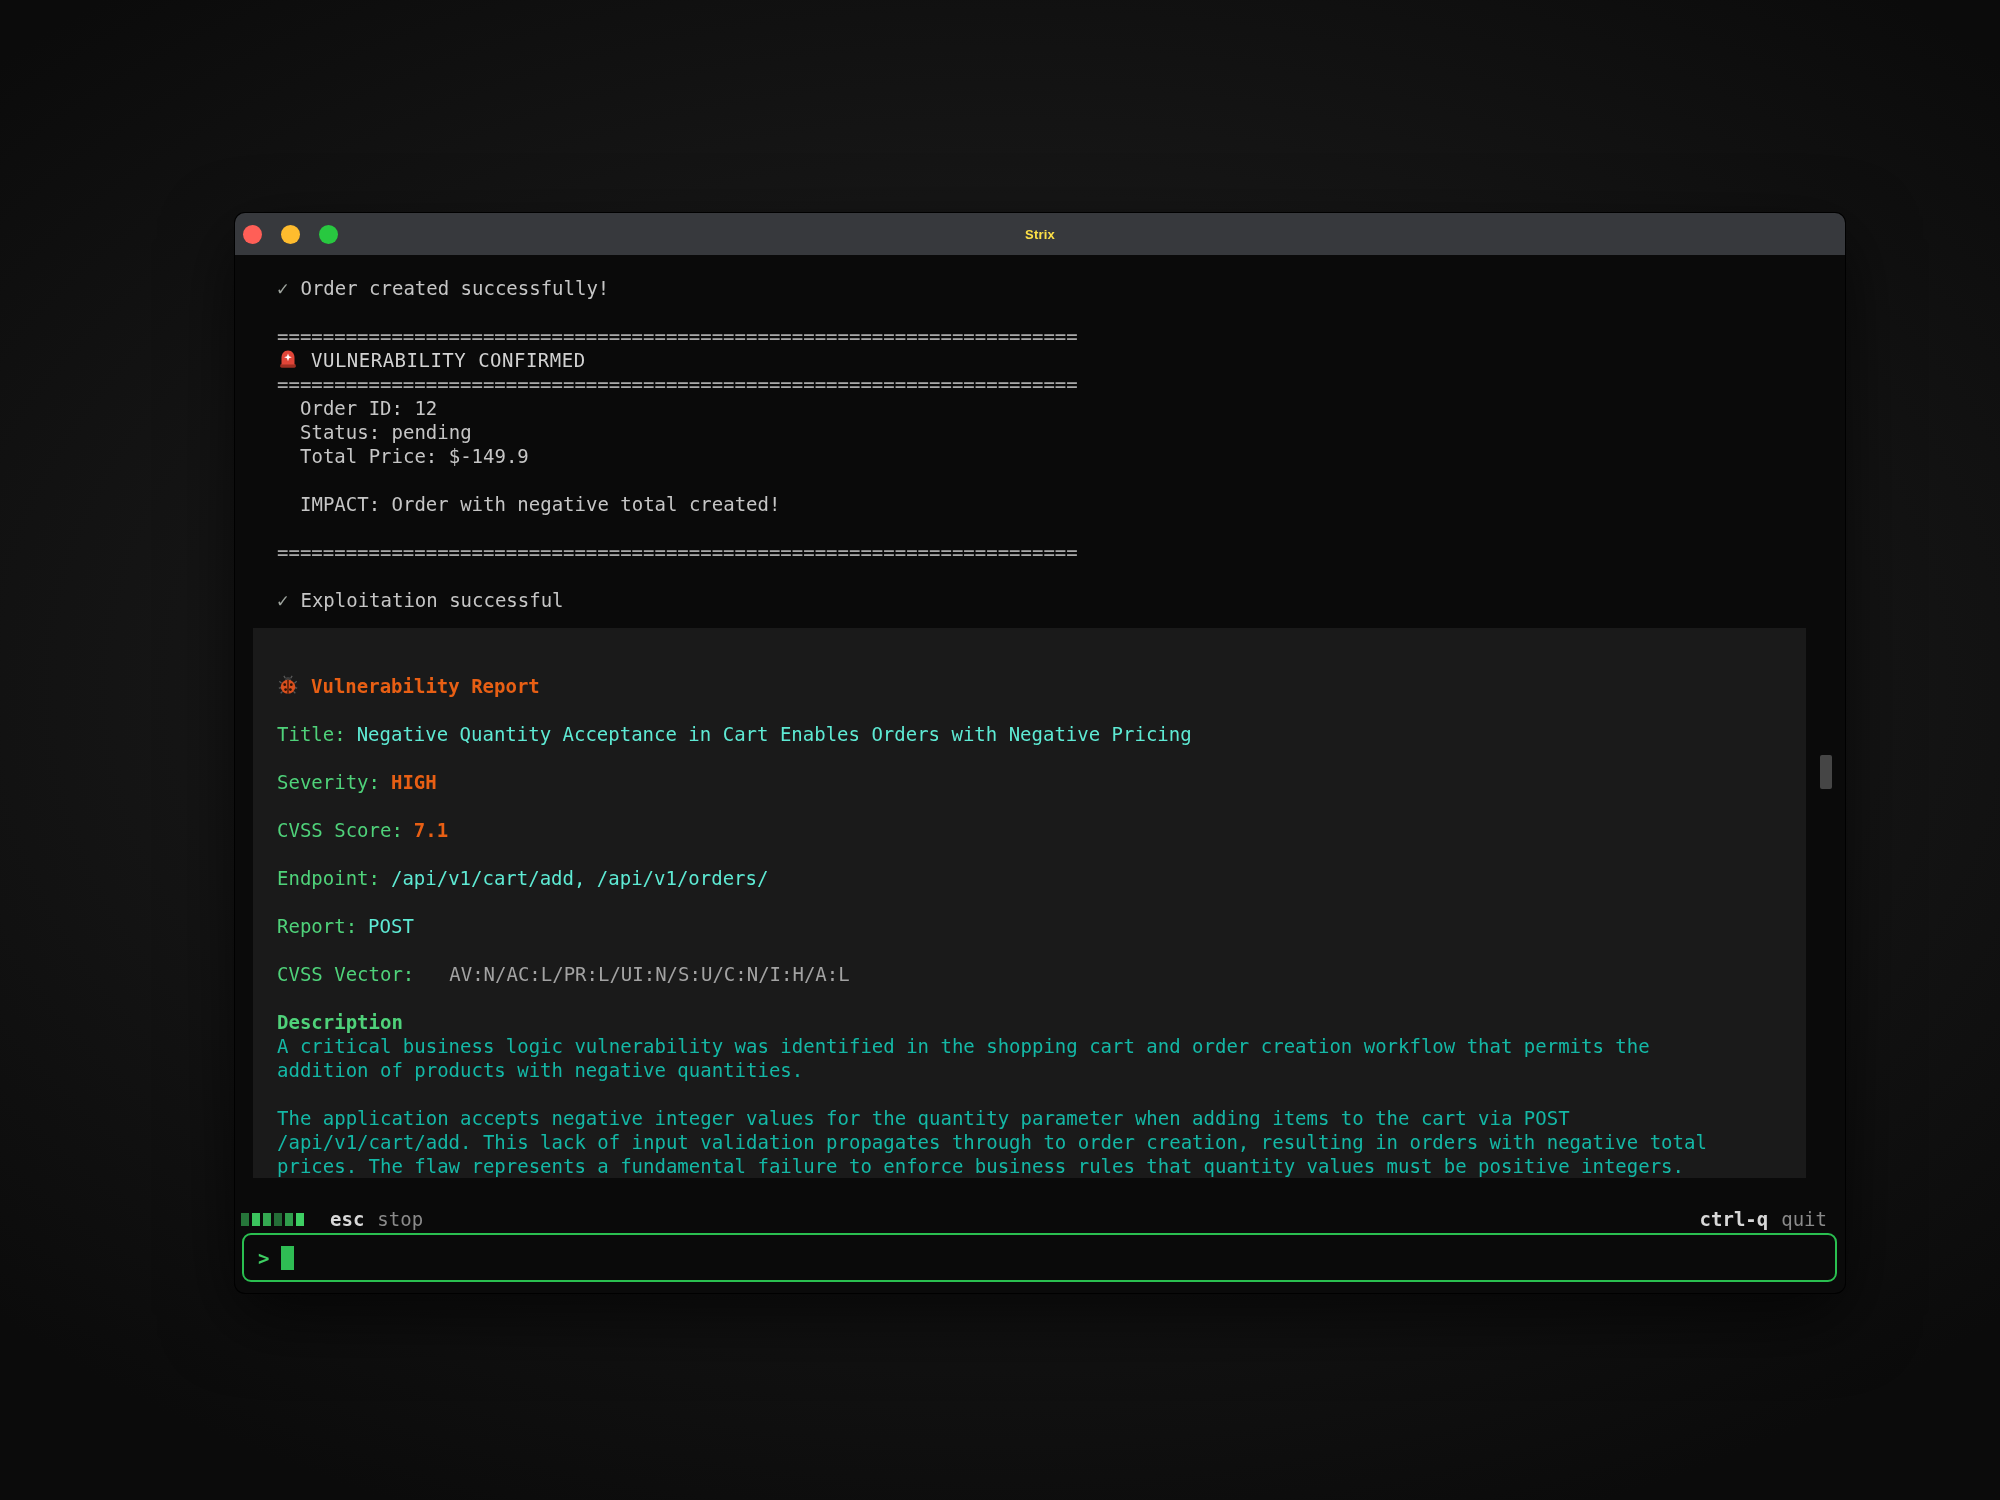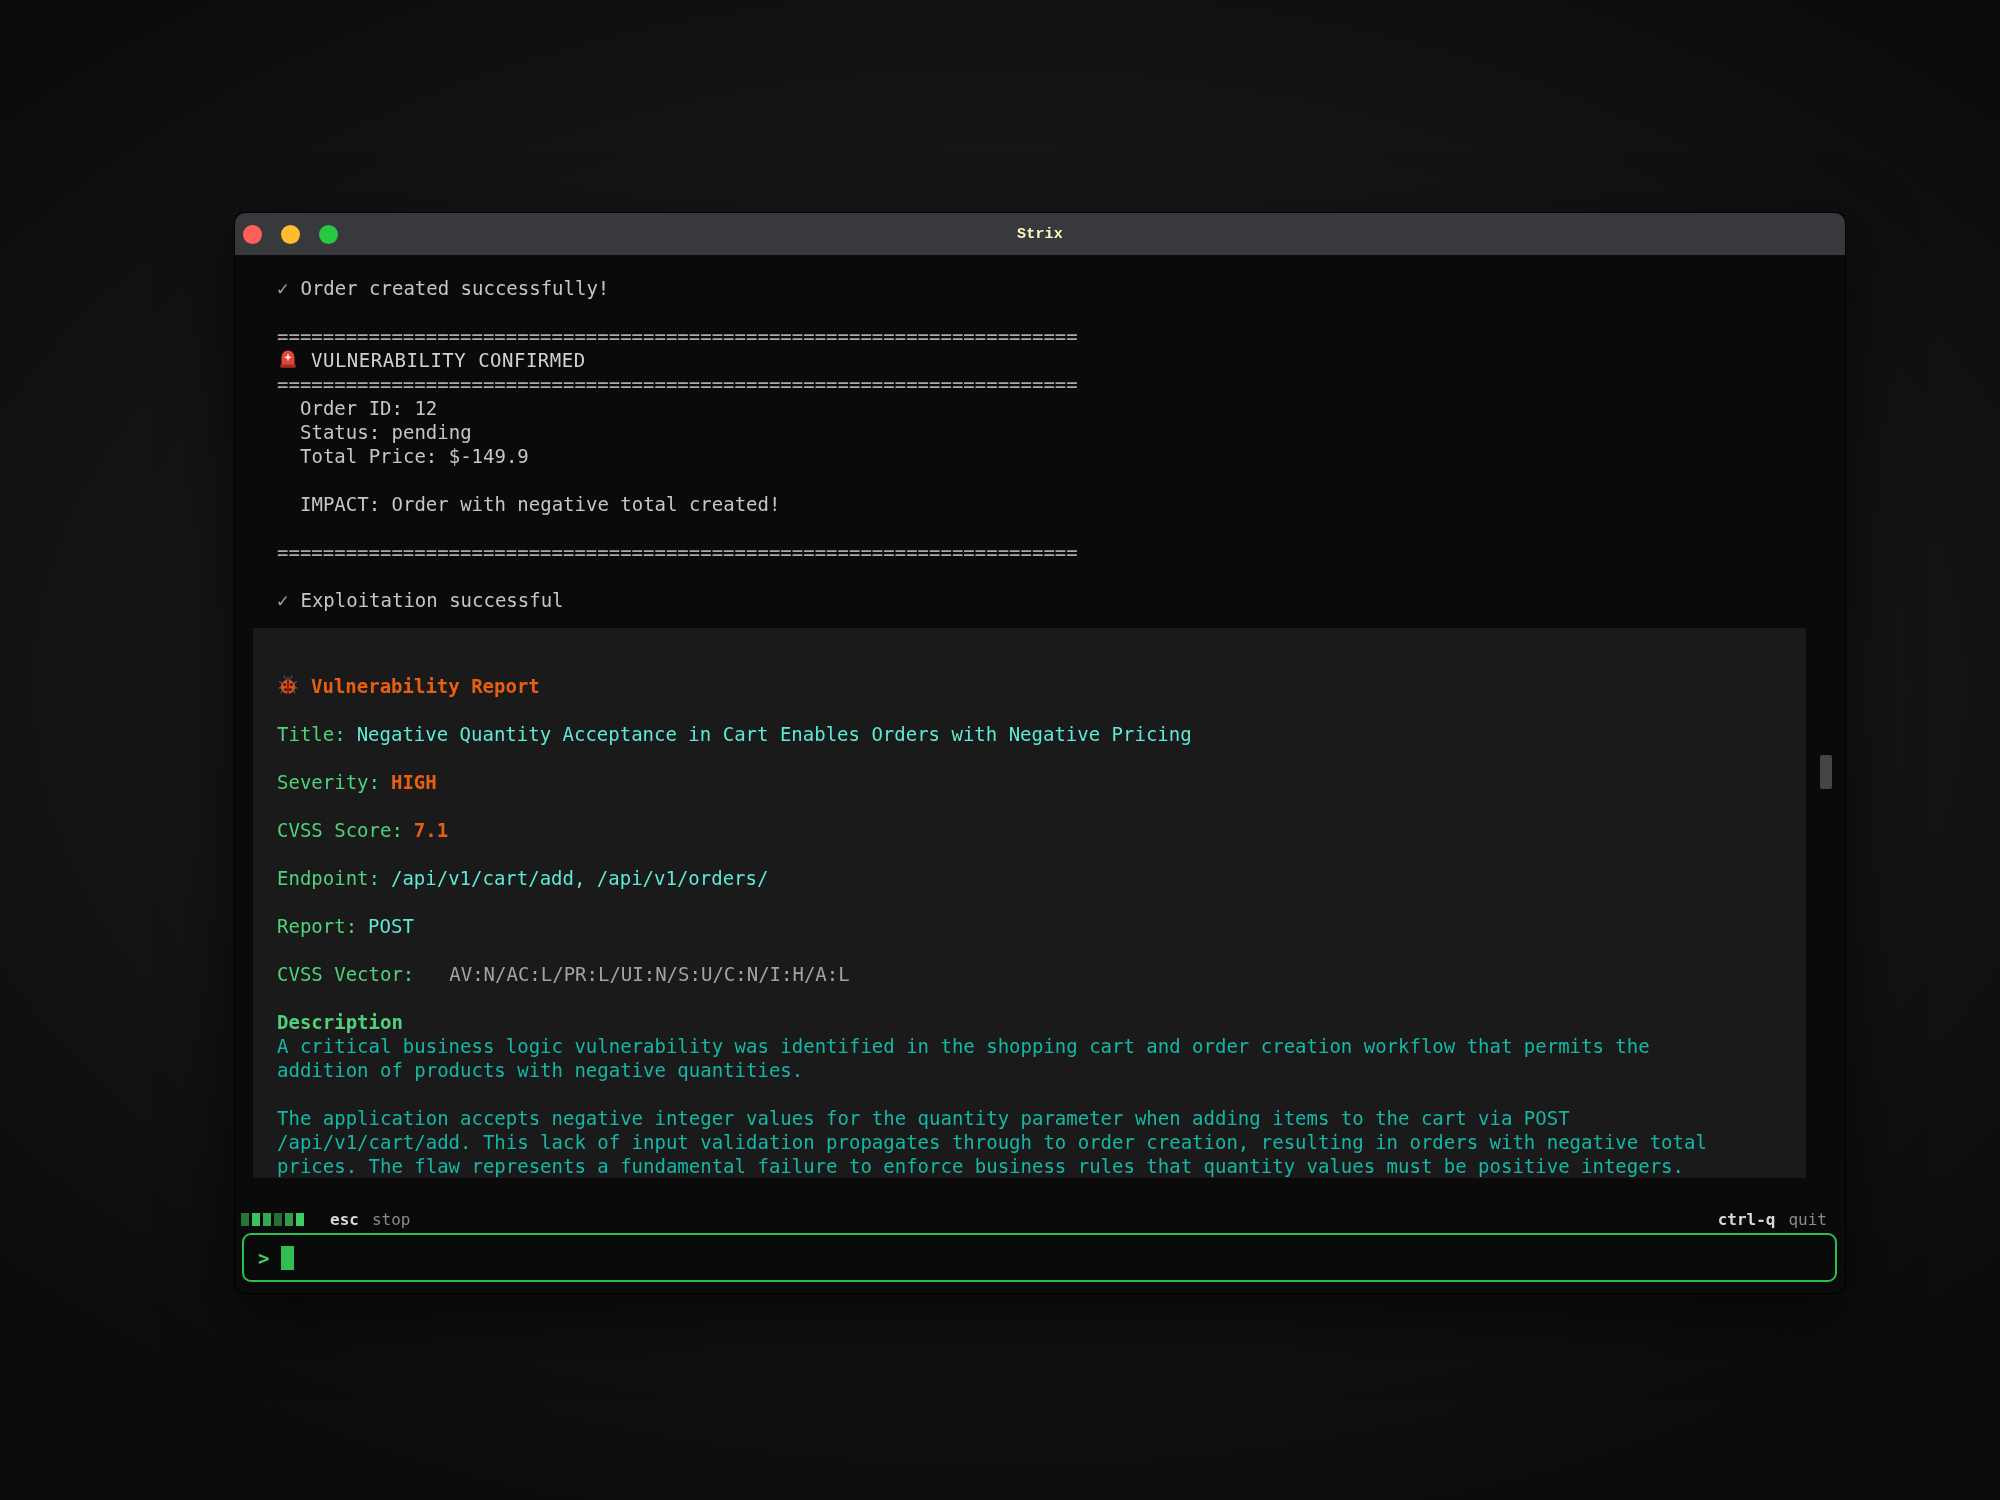--- a/index.html
+++ b/index.html
@@ -18,8 +18,8 @@
     display: flex; align-items: center; justify-content: center;
   }
   .titlebar .title {
-    font-family: Liberation Mono, monospace; font-weight: bold;
-    font-size: 15px; color: #fef9c3; letter-spacing: 0.2px;
+    font-family: Liberation Sans, sans-serif; font-weight: bold;
+    font-size: 13px; color: #fde047; letter-spacing: 0.2px;
   }
   .lights { position: absolute; left: 8px; top: 0; height: 42px; display: flex; align-items: center; gap: 19px; }
   .light { width: 19px; height: 19px; border-radius: 50%; display: inline-block; }

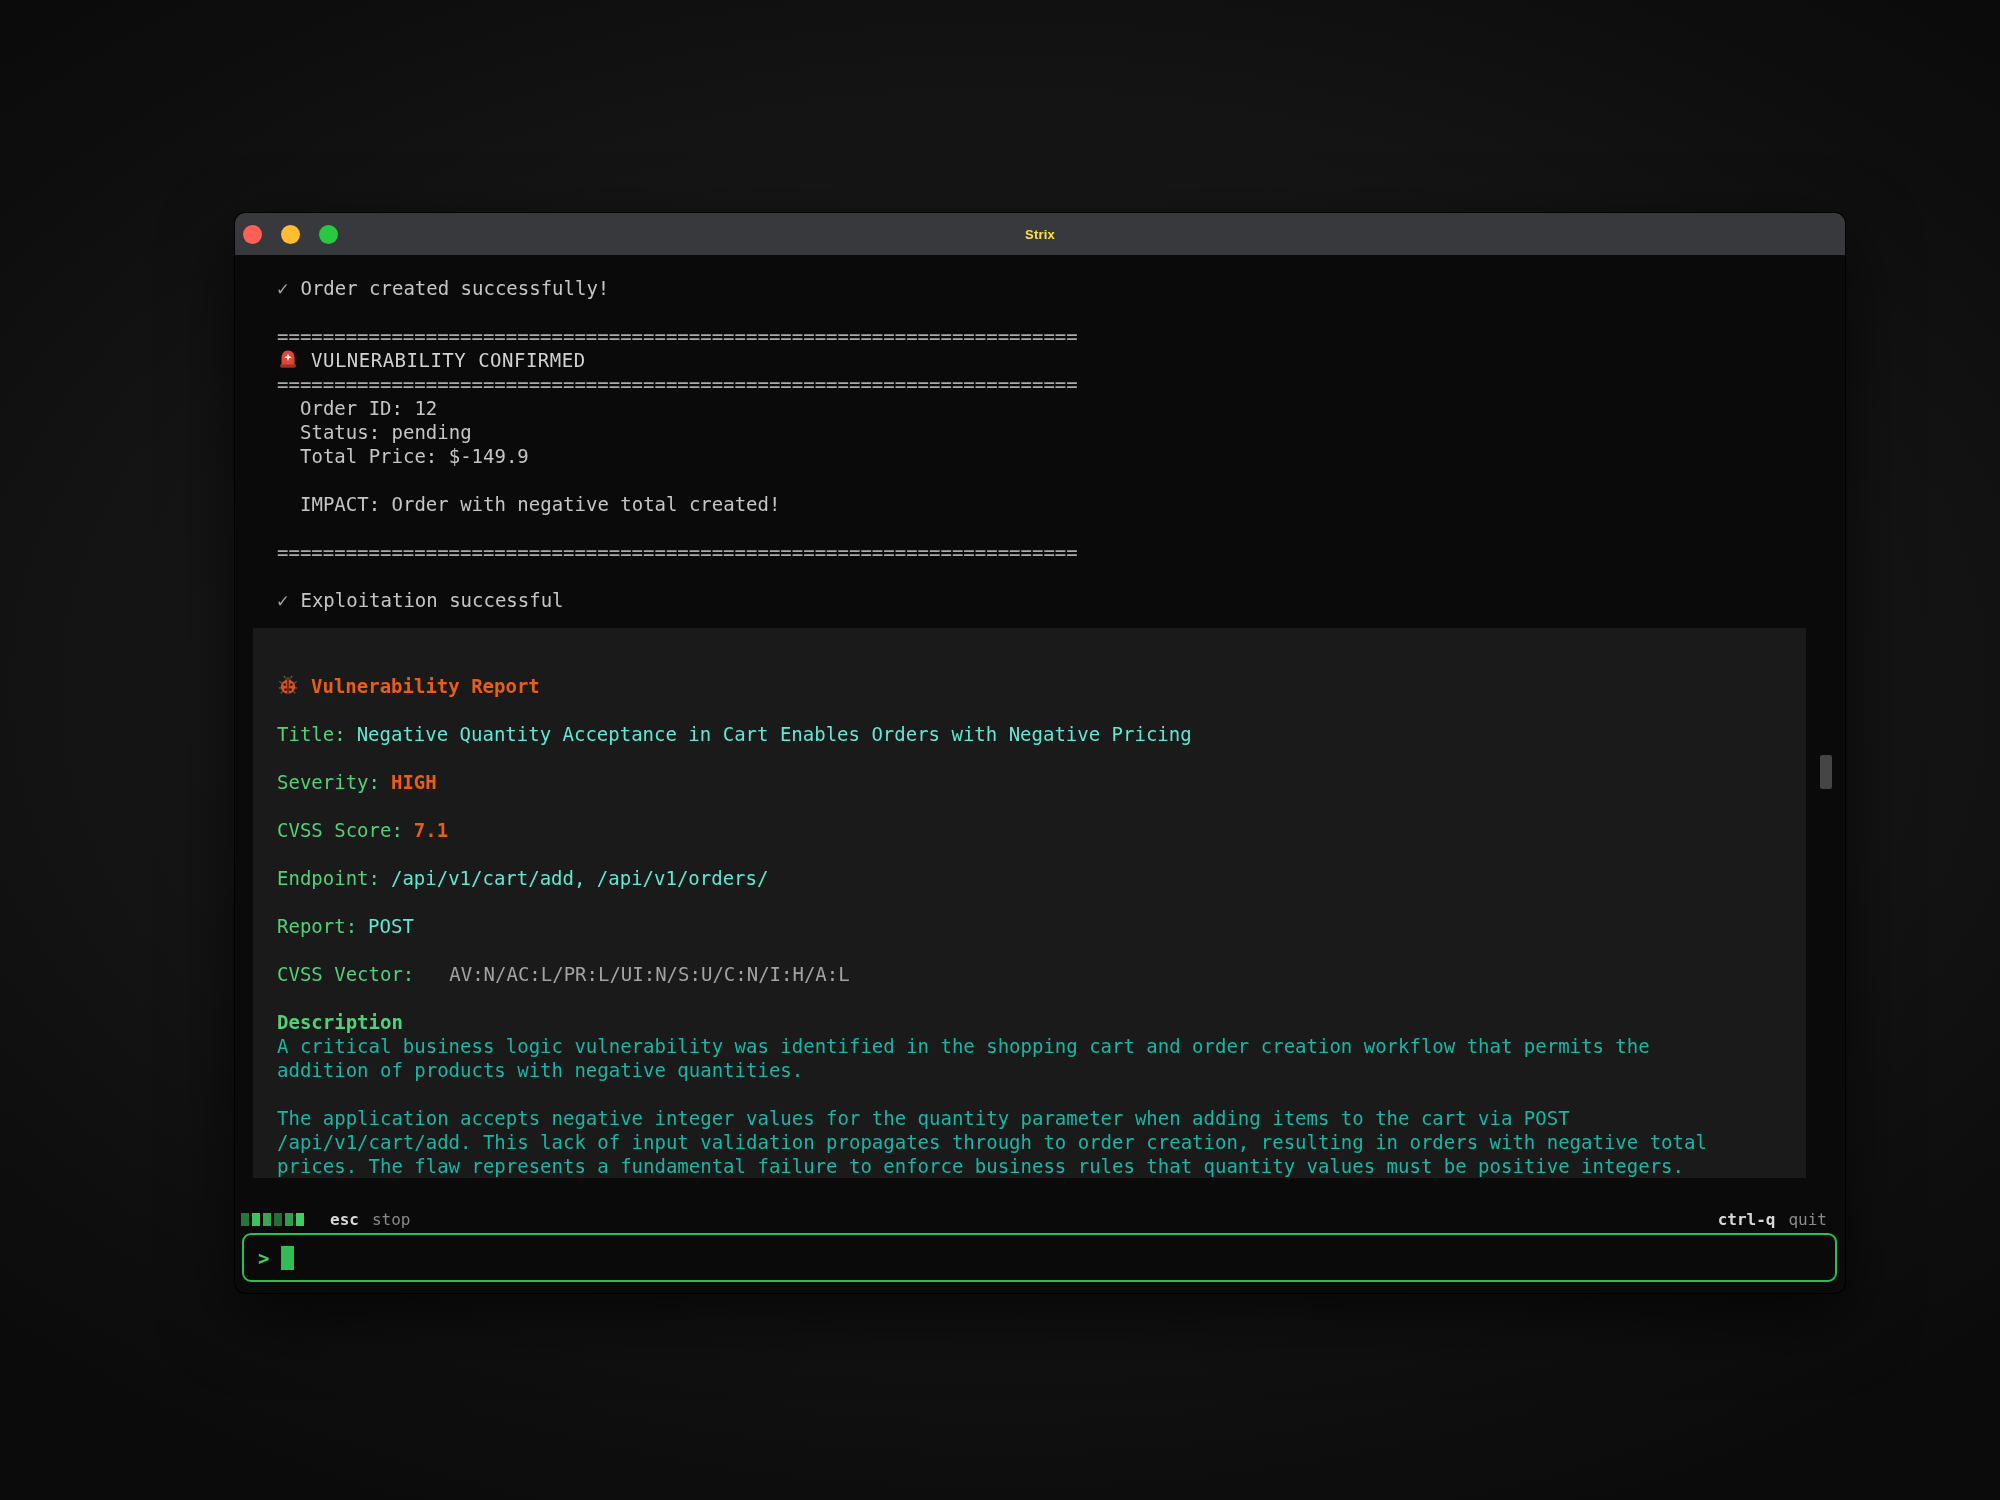--- a/index.html
+++ b/index.html
@@ -59,7 +59,7 @@
 
   .statusbar {
     position: absolute; left: 6px; right: 18px; bottom: 62px; height: 24px;
-    display: flex; align-items: center; font-size: 16px; color: #8a8a8a;
+    display: flex; align-items: center; font-size: 19px; color: #8a8a8a;
   }
   .spinner { display: flex; gap: 3px; align-items: center; margin-right: 26px; }
   .spinner .dot { width: 8px; height: 13px; background: #3ecf63; display: inline-block; }

